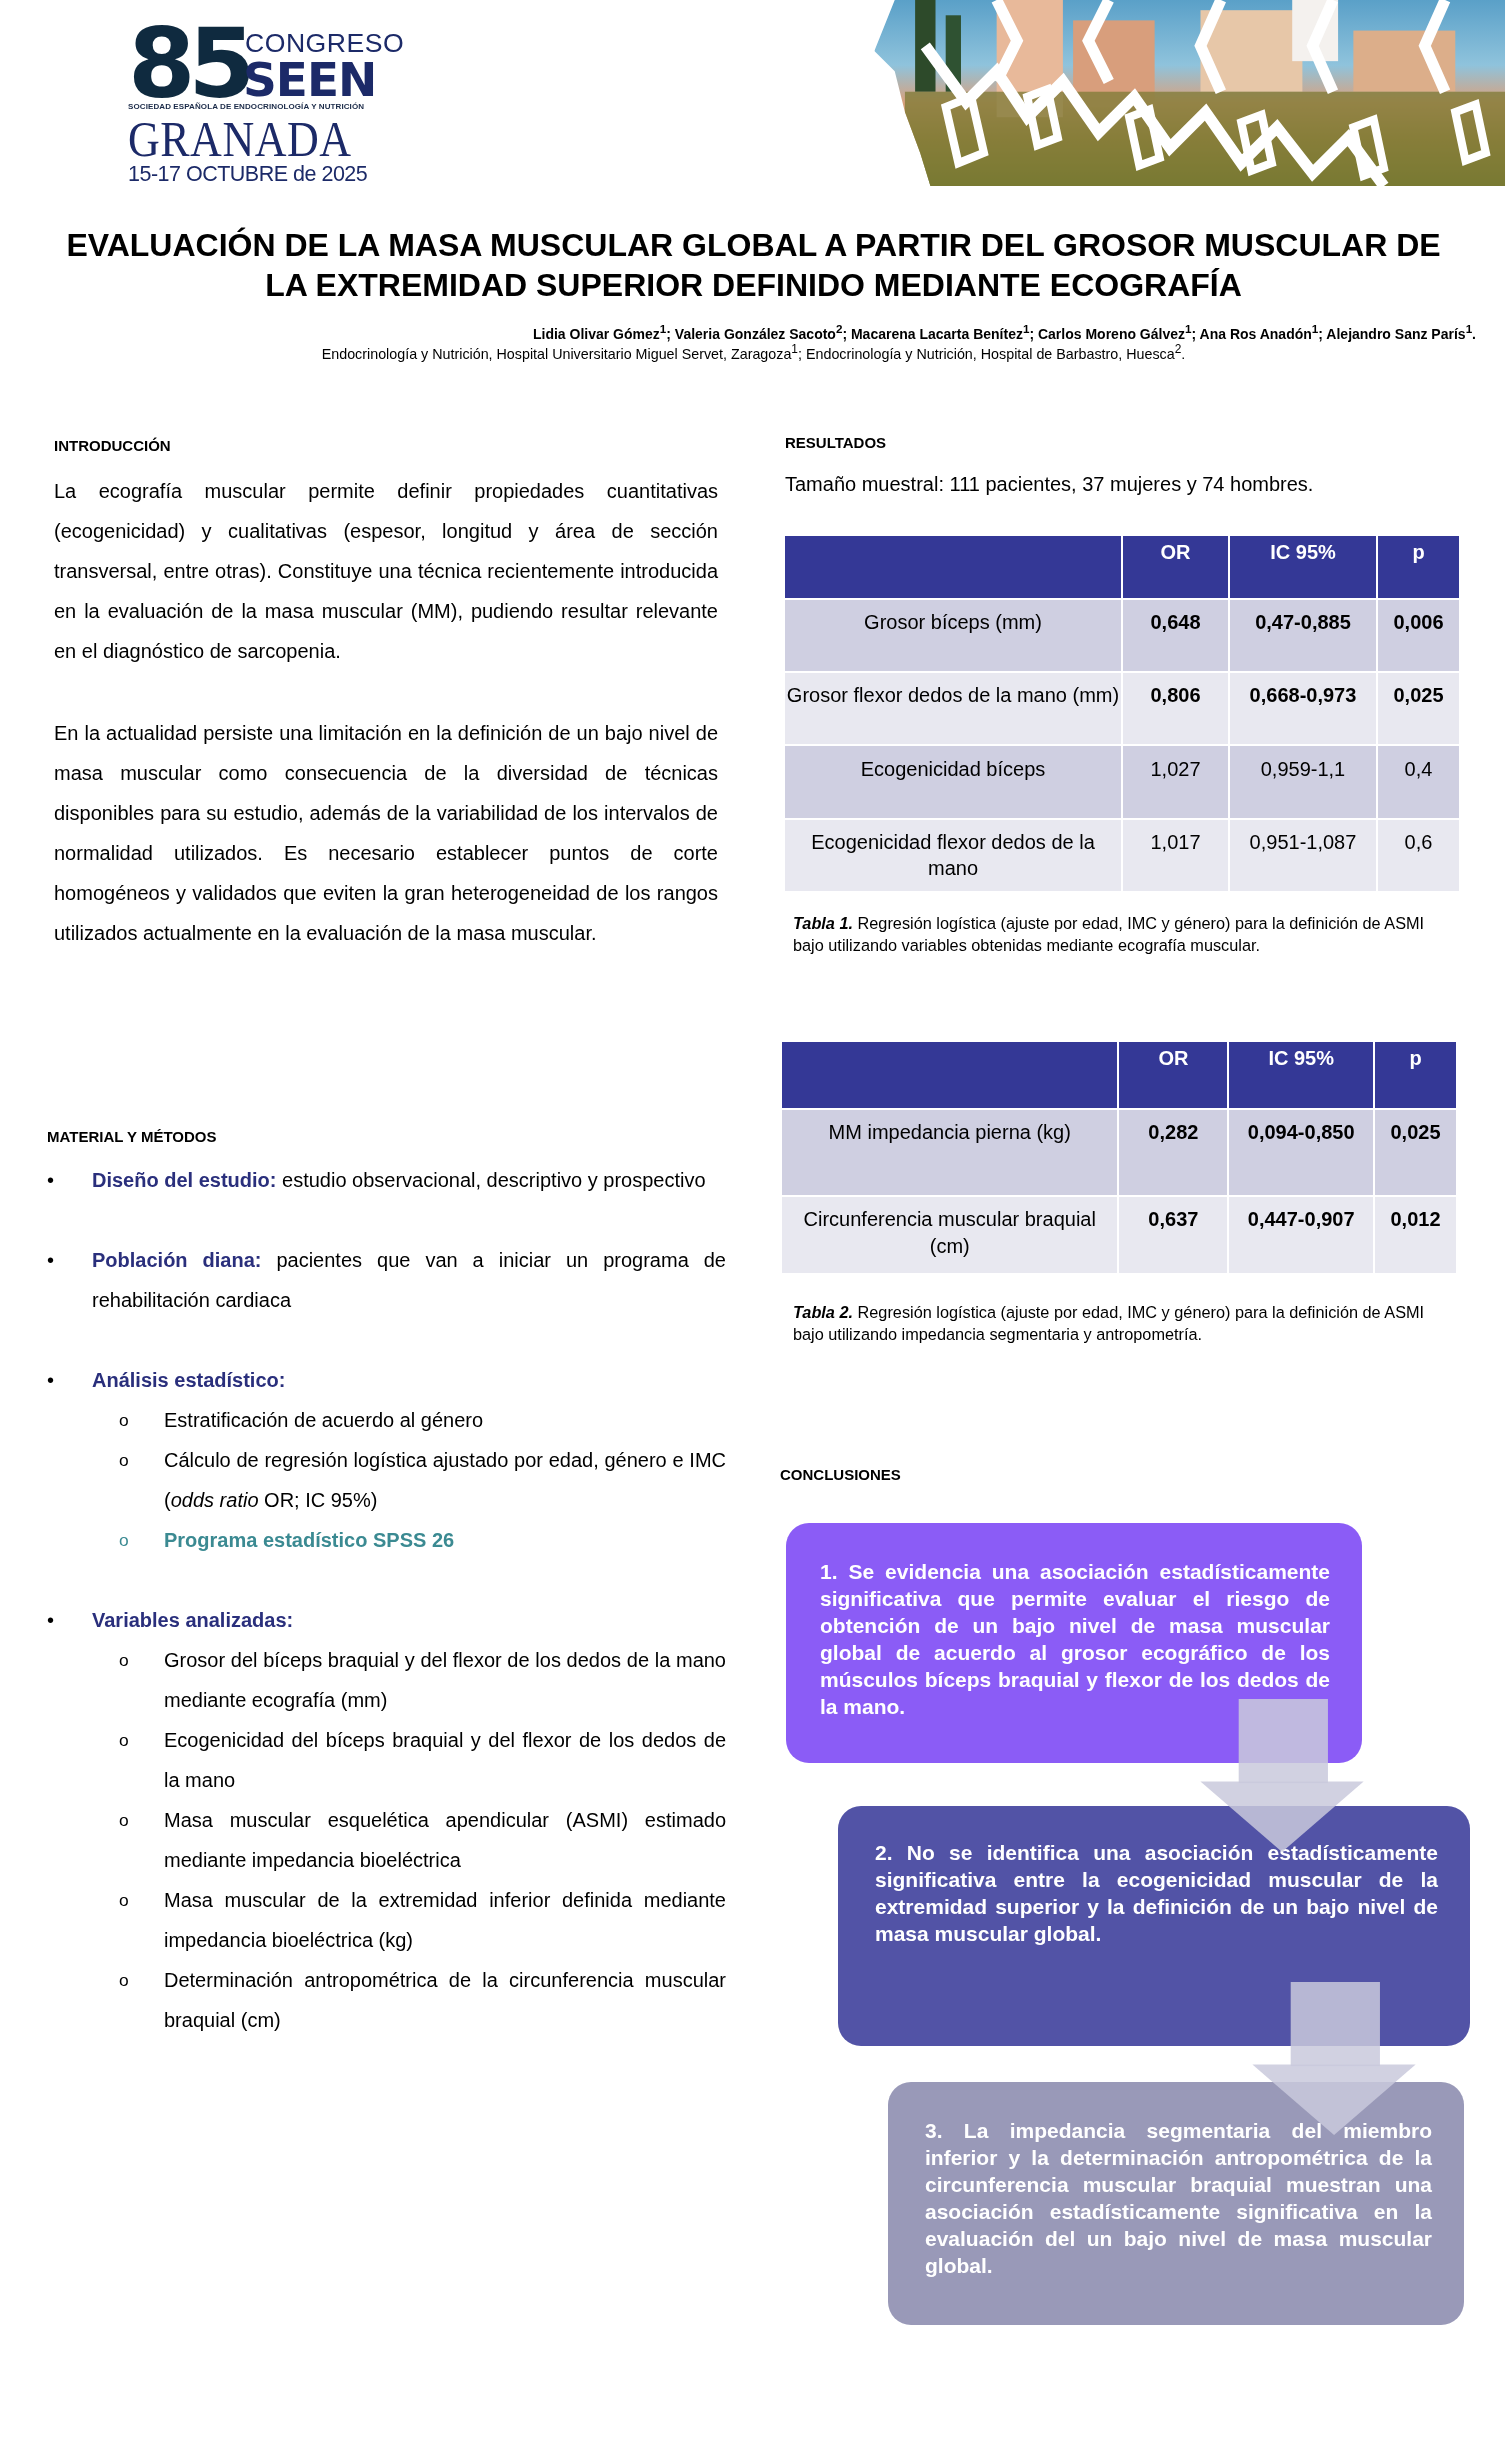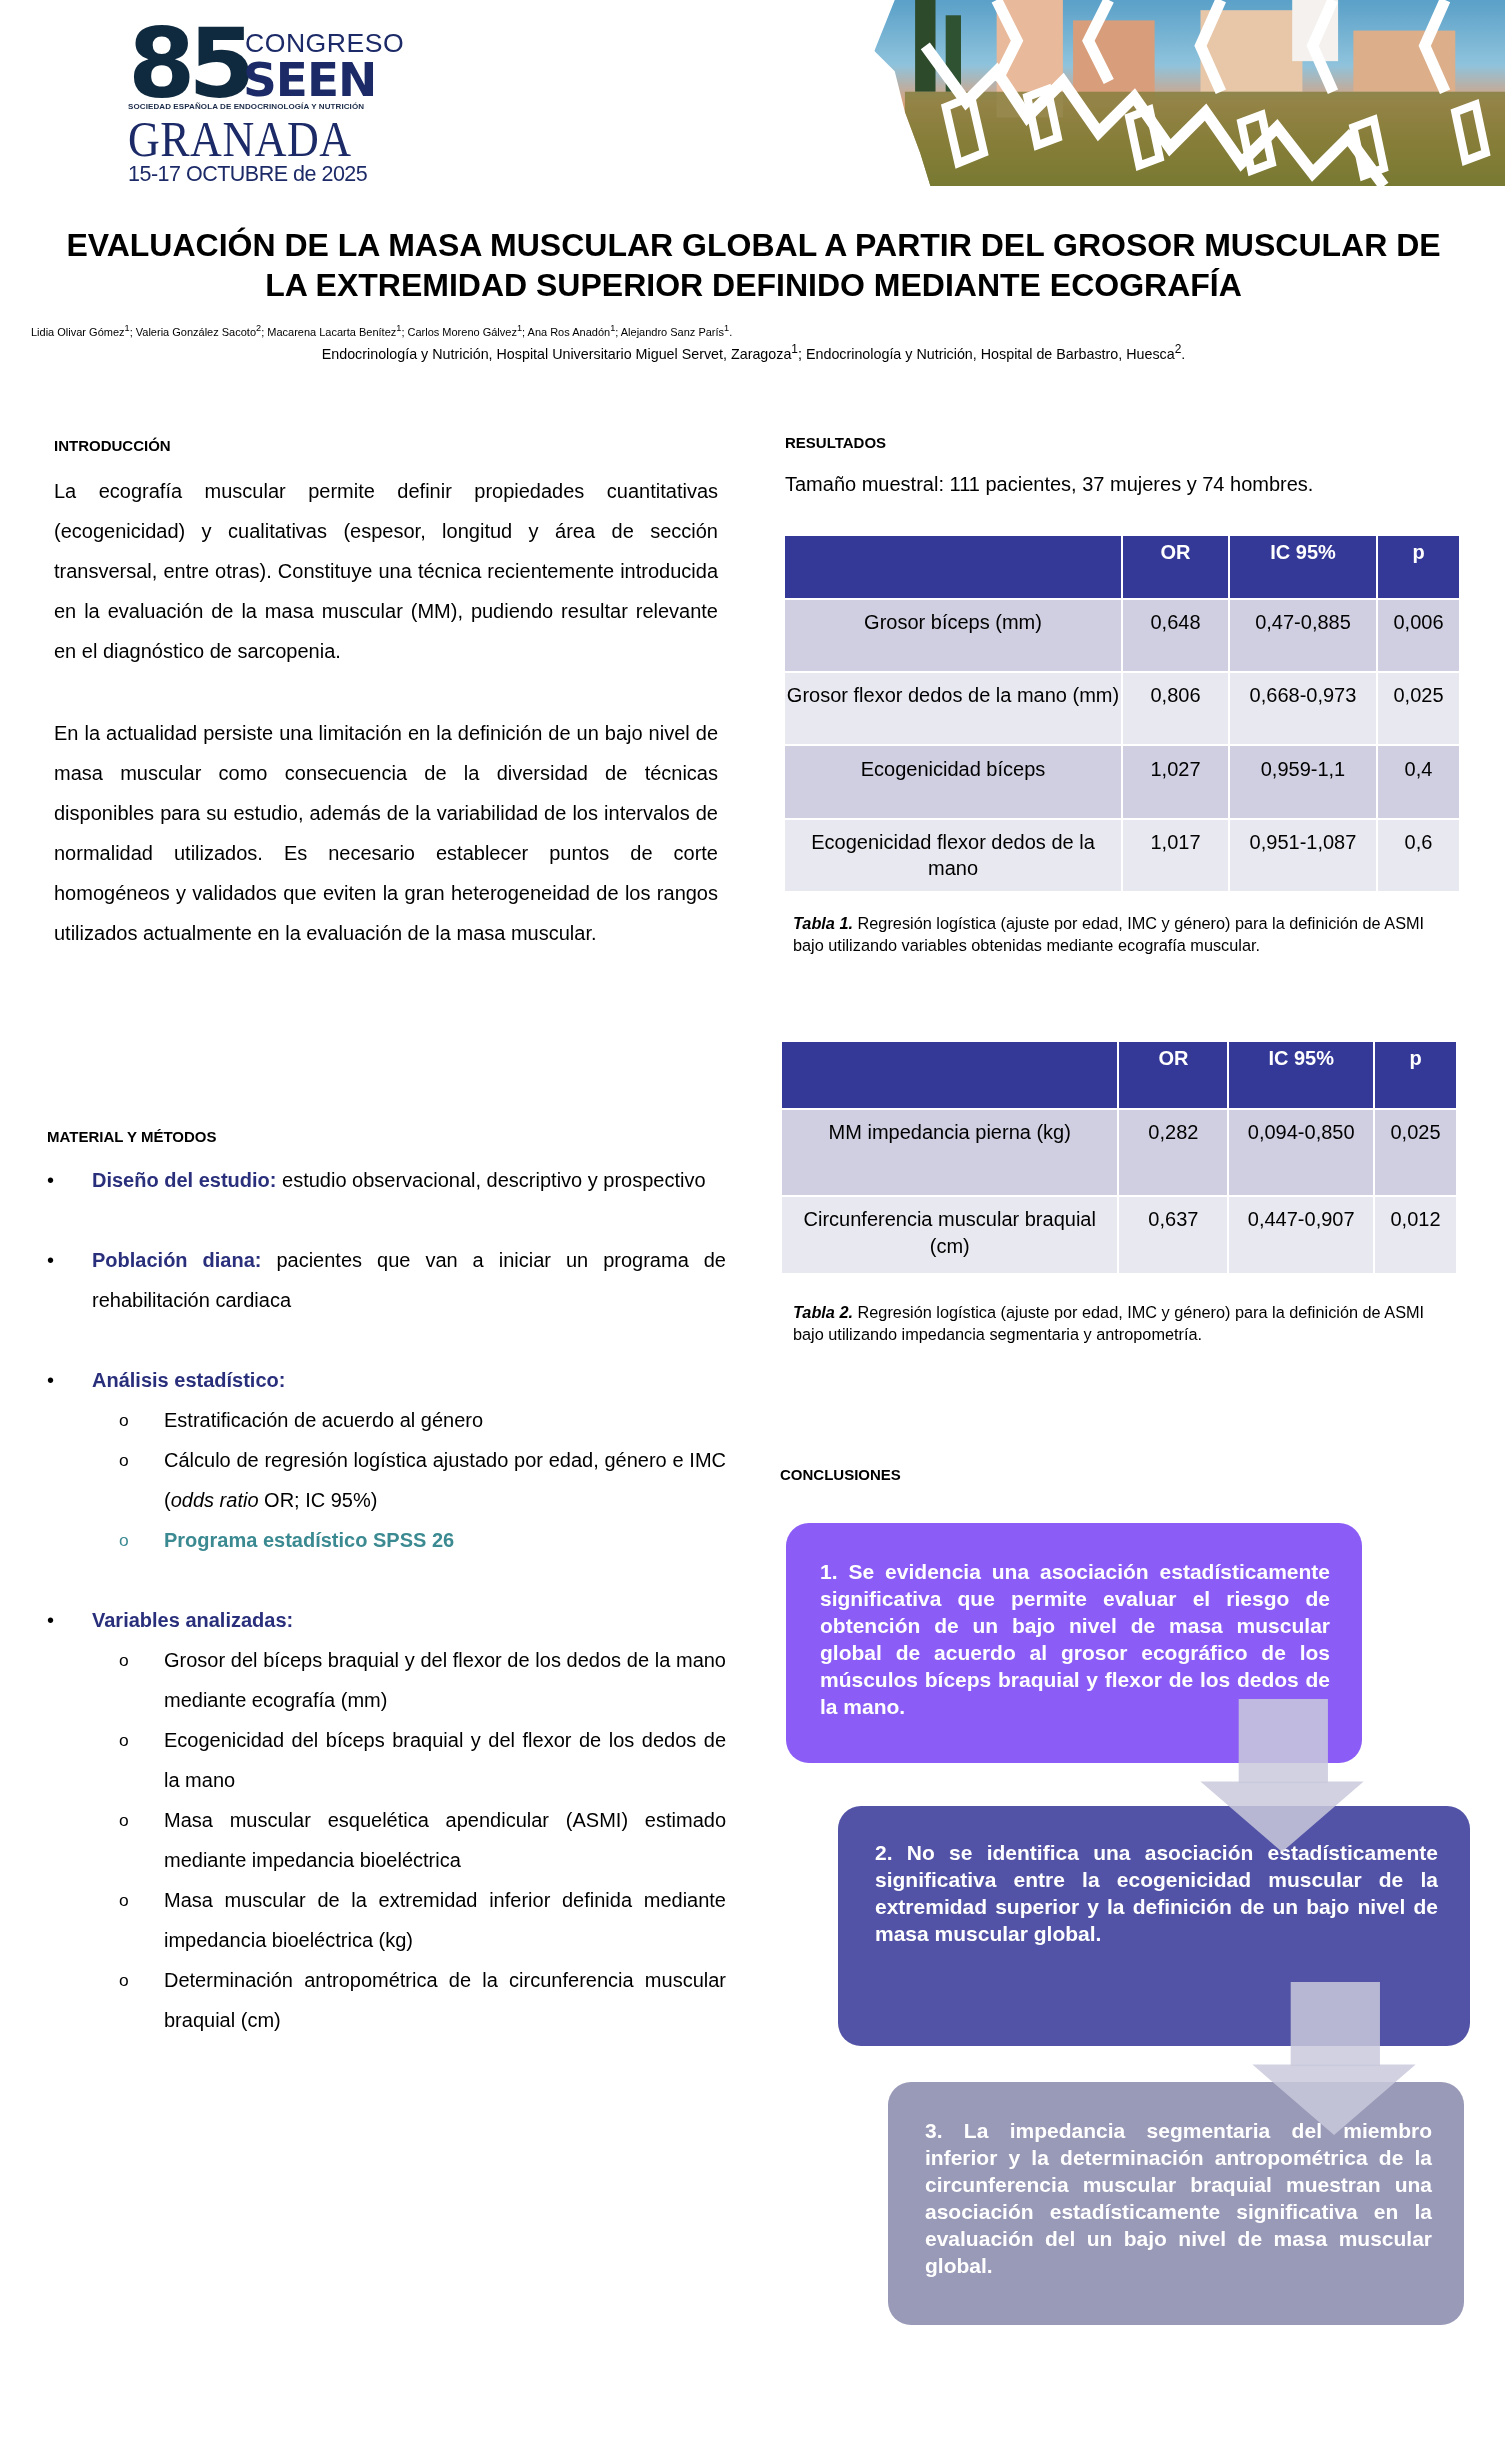--- a/index.html
+++ b/index.html
@@ -21,7 +21,7 @@
 
   
   .title { left: 31px; top: 225px; width: 1445px; text-align: center; font-size: 32px; font-weight: bold; line-height: 40px; }
-  .authors { left: 31px; top: 319px; width: 1445px; text-align: left; font-size: 11px; font-weight: normal; line-height: 19.4px; }
+  .authors { left: 31px; top: 319px; width: 1445px; text-align: right; font-size: 14px; font-weight: bold; line-height: 19.4px; }
   .affil { left: 31px; top: 340px; width: 1445px; text-align: center; font-size: 14.3px; line-height: 18.4px; }
 
   .section-h { font-size: 15px; font-weight: bold; }

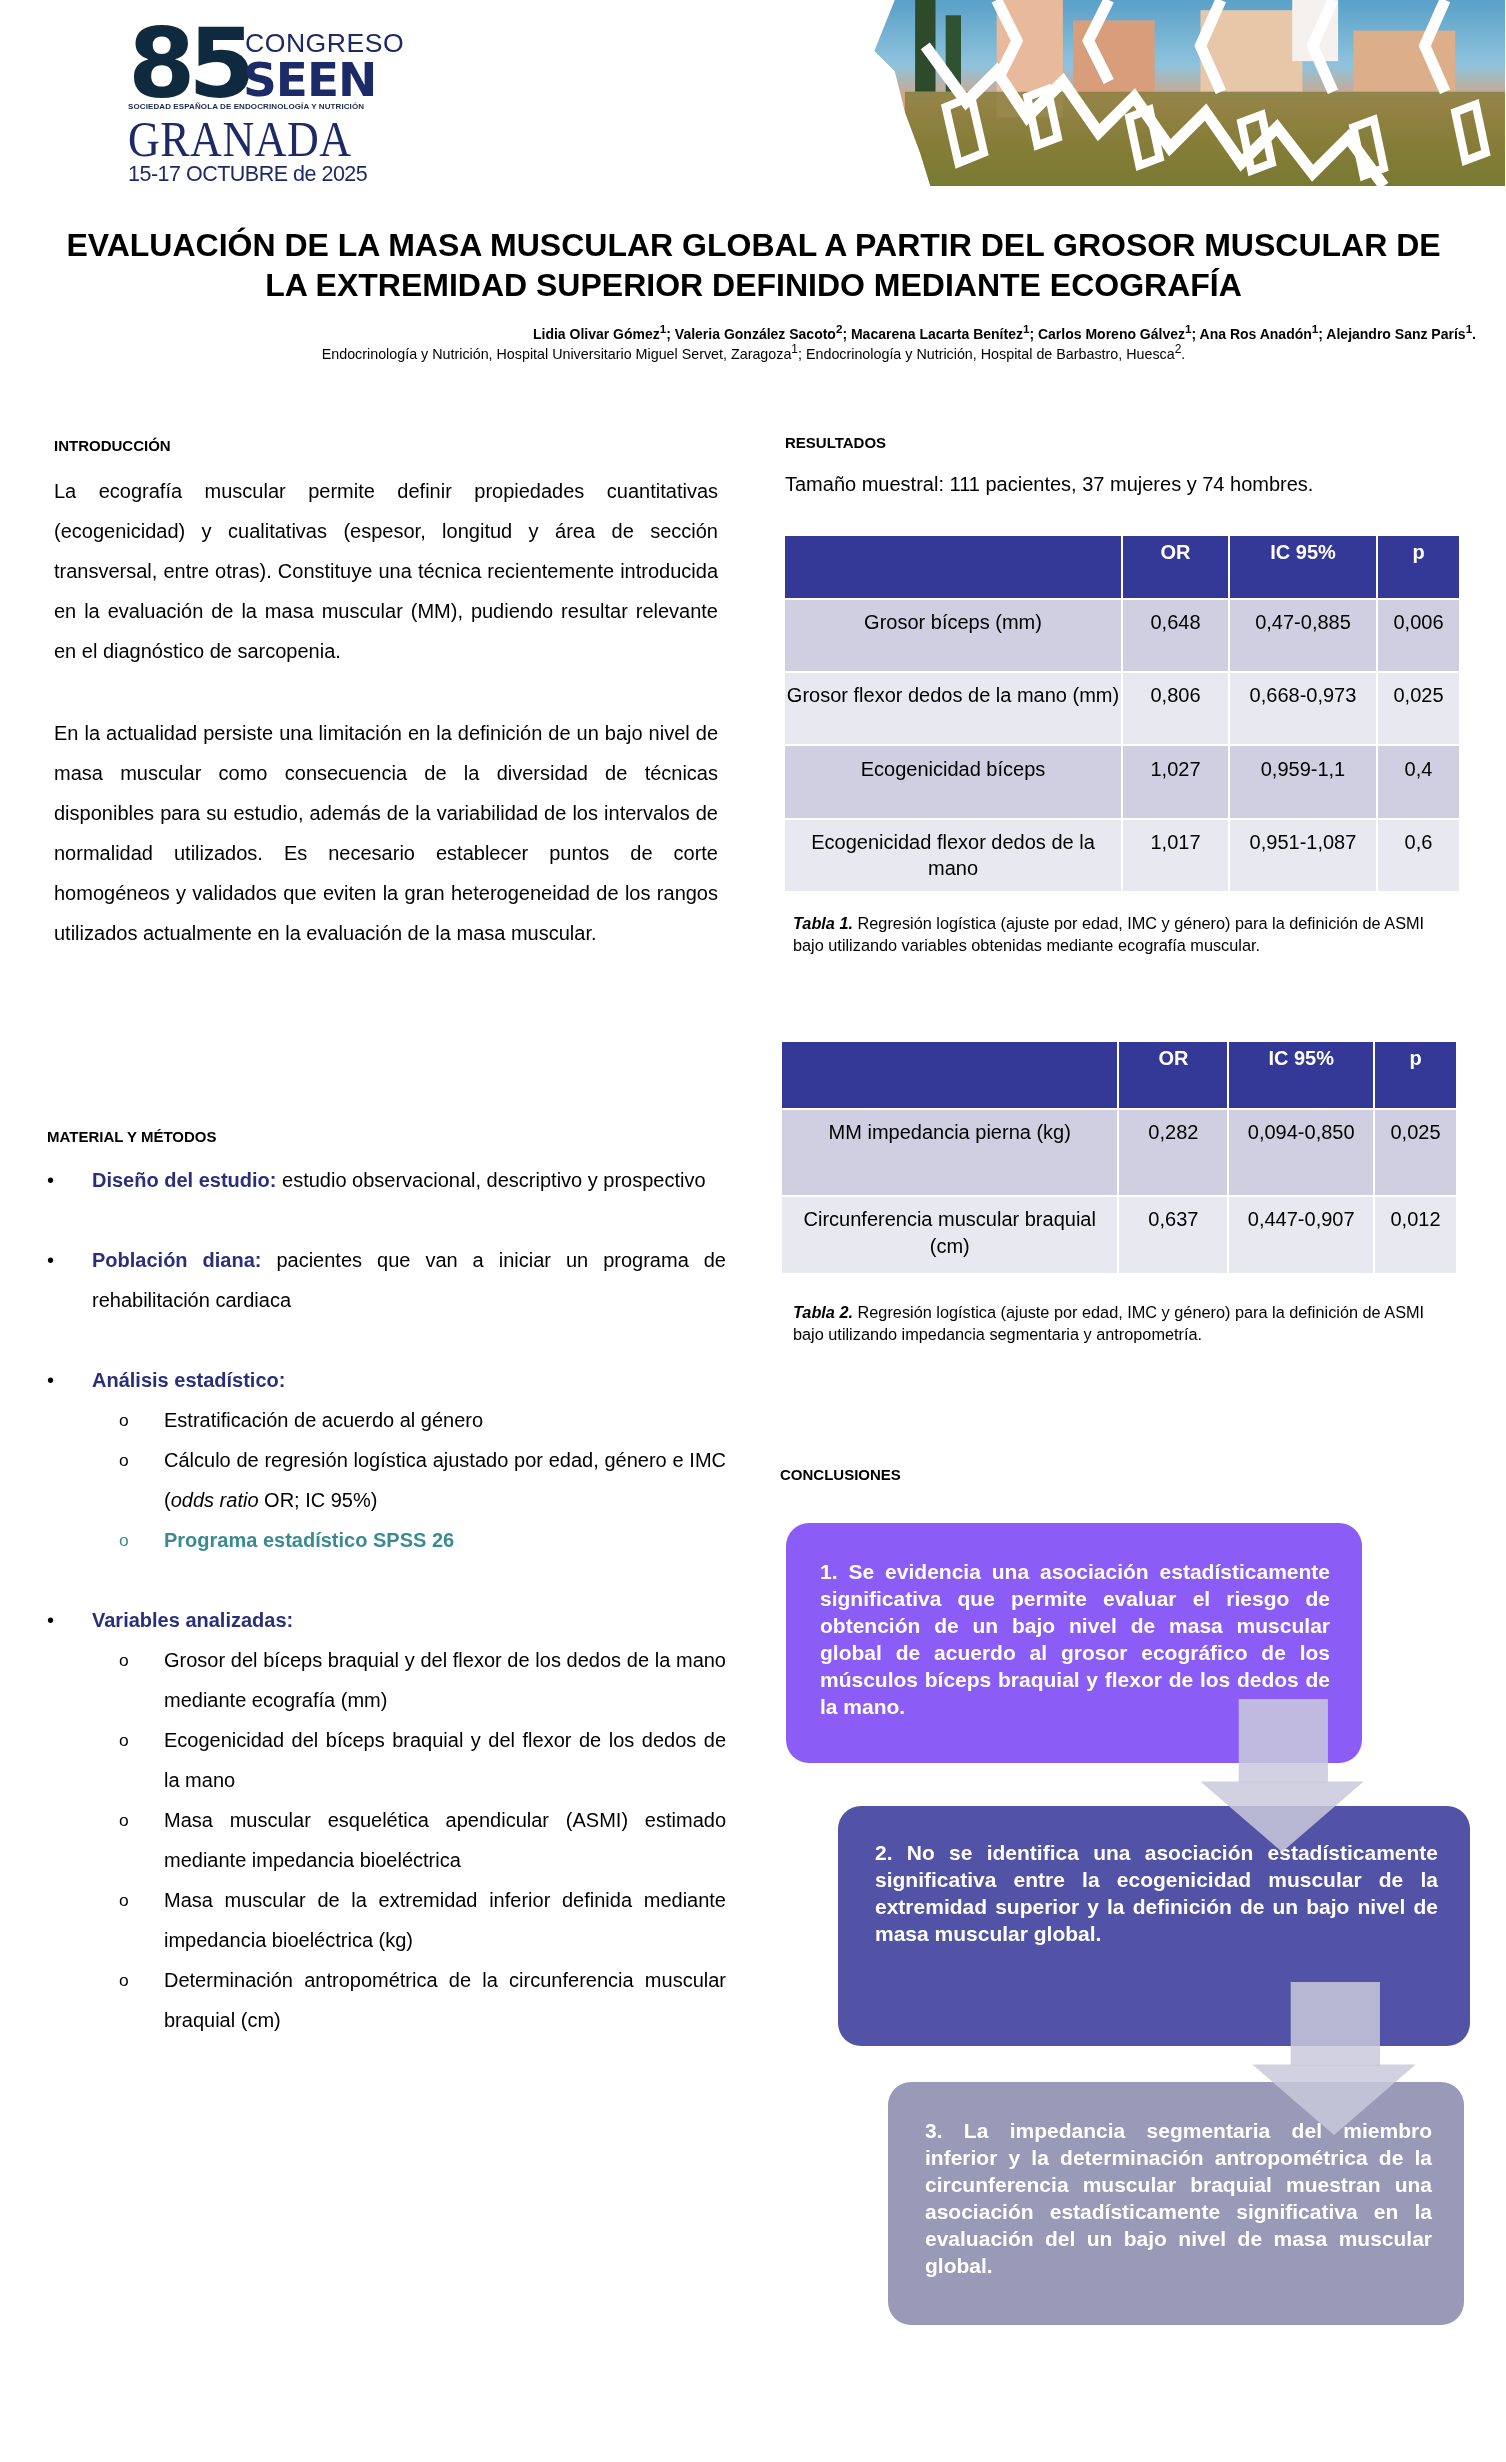--- a/index.html
+++ b/index.html
@@ -42,7 +42,7 @@
   table.res tr.odd td { background: #cfcfe1; }
   table.res tr.even td { background: #e8e8f0; }
   table.res td.lbl { font-weight: normal; }
-  table.res td.bold { font-weight: normal; }
+  table.res td.bold { font-weight: bold; }
   table.res th:last-child, table.res td:last-child { border-right: none; }
 
   .t1 { left: 785px; top: 536px; width: 674px; }

